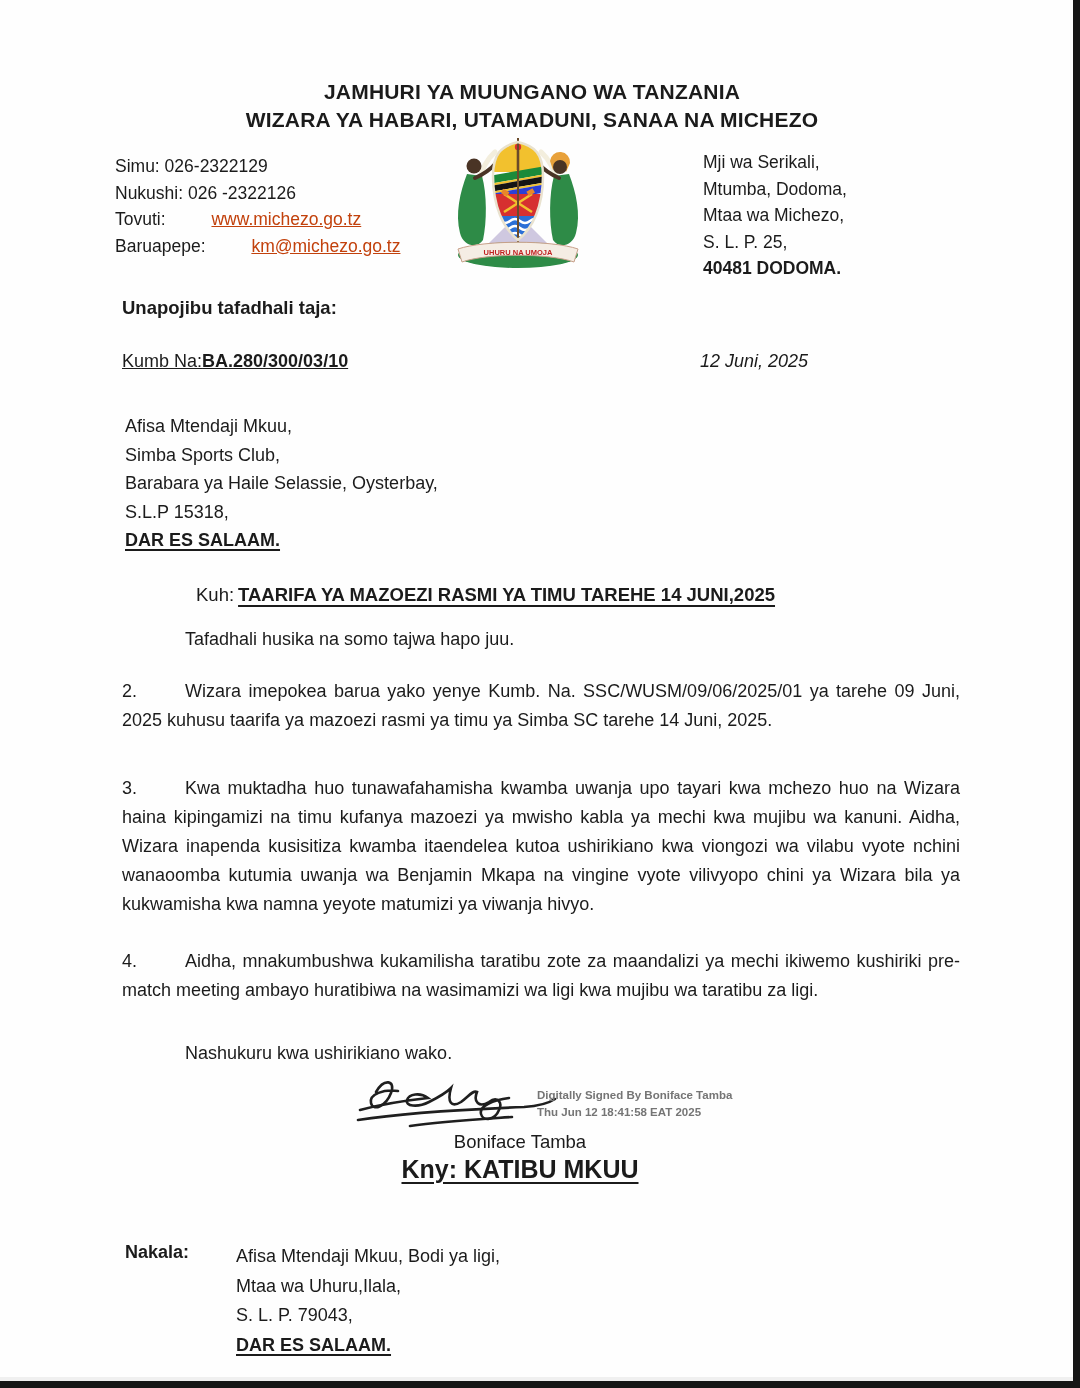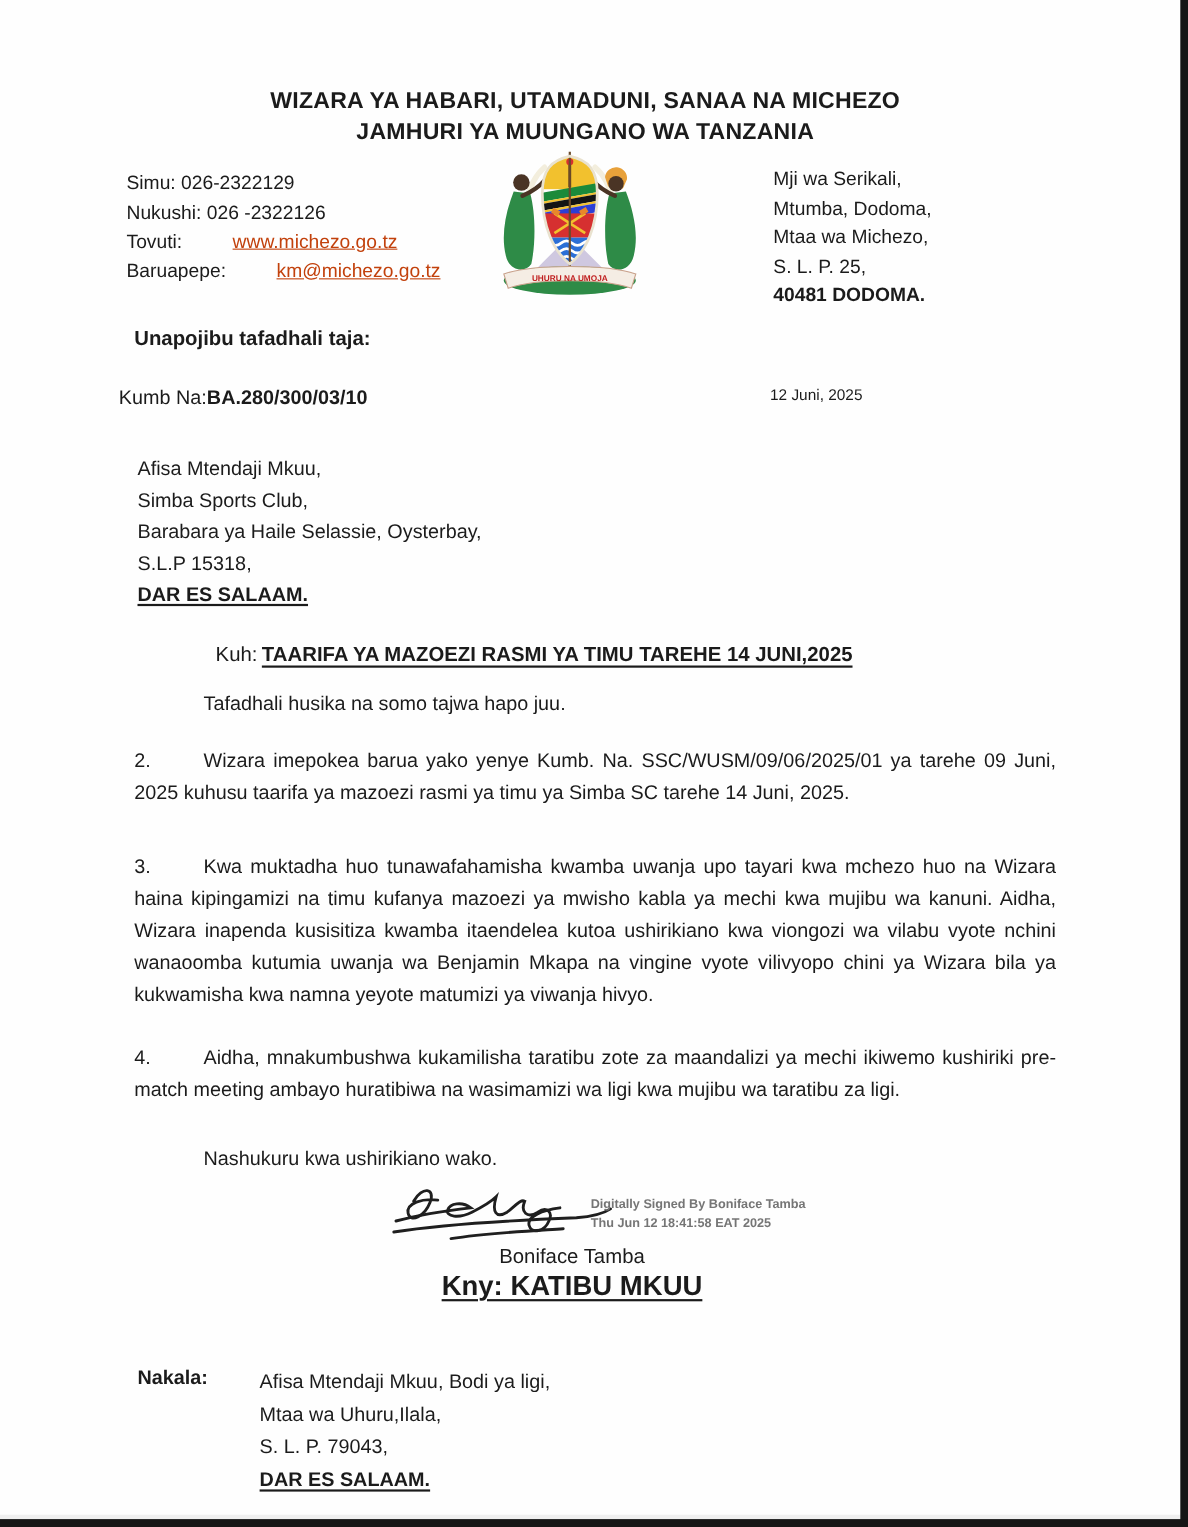--- a/index.html
+++ b/index.html
@@ -117,8 +117,8 @@
 <div class="page">
 
   <div class="abs header-title">
+    <div>JAMHURI YA MUUNGANO WA TANZANIA</div>
     <div>WIZARA YA HABARI, UTAMADUNI, SANAA NA MICHEZO</div>
-    <div>JAMHURI YA MUUNGANO WA TANZANIA</div>
   </div>
 
   <div class="abs contact-block">

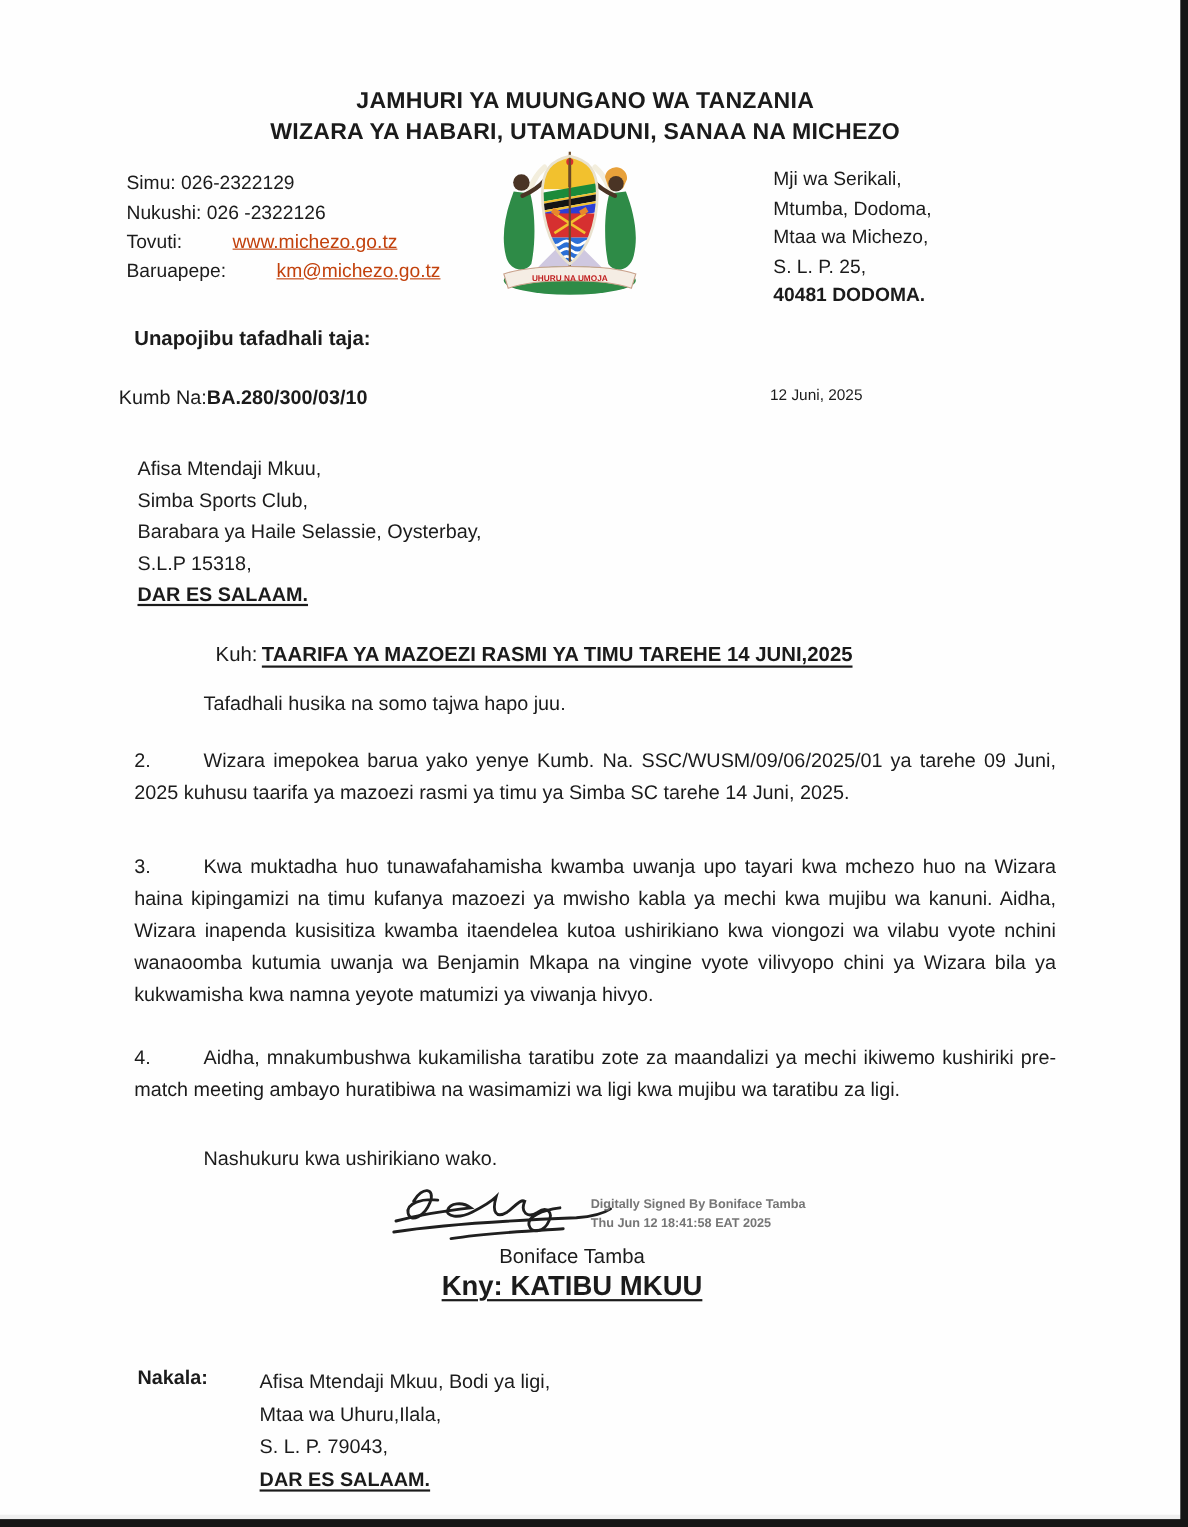--- a/index.html
+++ b/index.html
@@ -40,7 +40,7 @@
 
   
   .reply-note { top: 297px; left: 122px; font-size: 18.5px; font-weight: bold; }
-  .ref-line { top: 351px; left: 108px; font-size: 18px; }
+  .ref-line { top: 351px; left: 122px; font-size: 18px; text-decoration: underline; }
   .ref-line .refnum { font-weight: bold; }
   .date-line { top: 351px; left: 700px; font-size: 14px; }
 

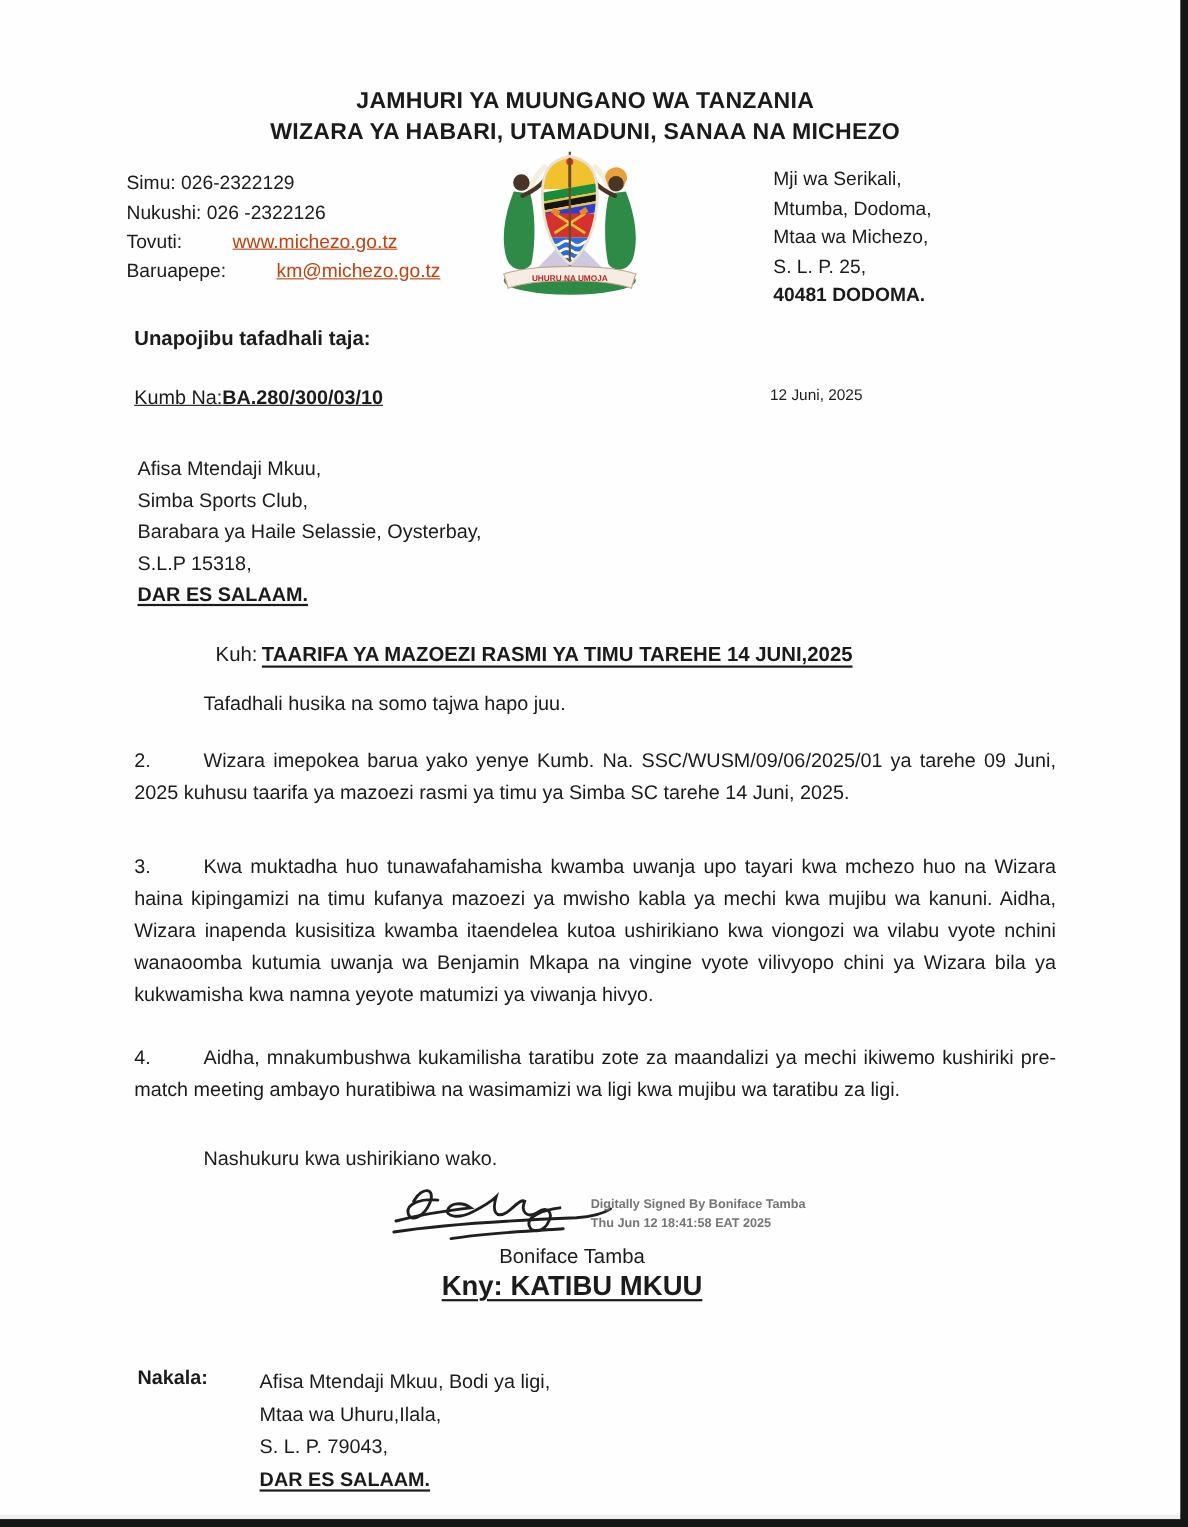--- a/index.html
+++ b/index.html
@@ -42,7 +42,7 @@
   .reply-note { top: 297px; left: 122px; font-size: 18.5px; font-weight: bold; }
   .ref-line { top: 351px; left: 122px; font-size: 18px; text-decoration: underline; }
   .ref-line .refnum { font-weight: bold; }
-  .date-line { top: 351px; left: 700px; font-size: 14px; }
+  .date-line { top: 351px; left: 700px; font-size: 18px; font-style: italic; }
 
   
   .recipient { top: 412px; left: 125px; font-size: 18px; line-height: 28.5px; }

